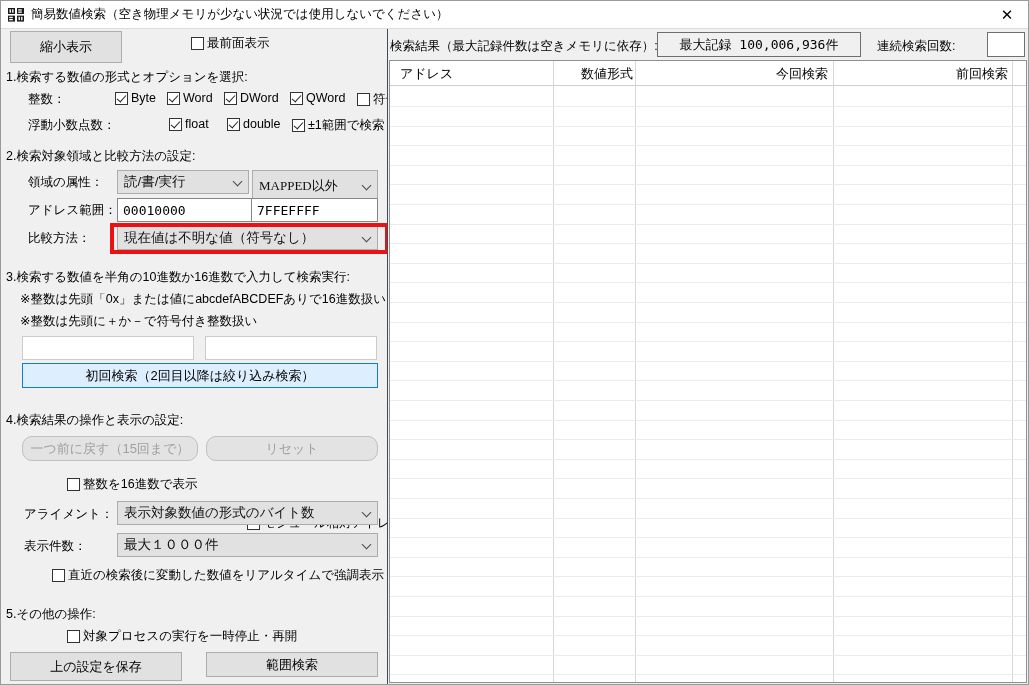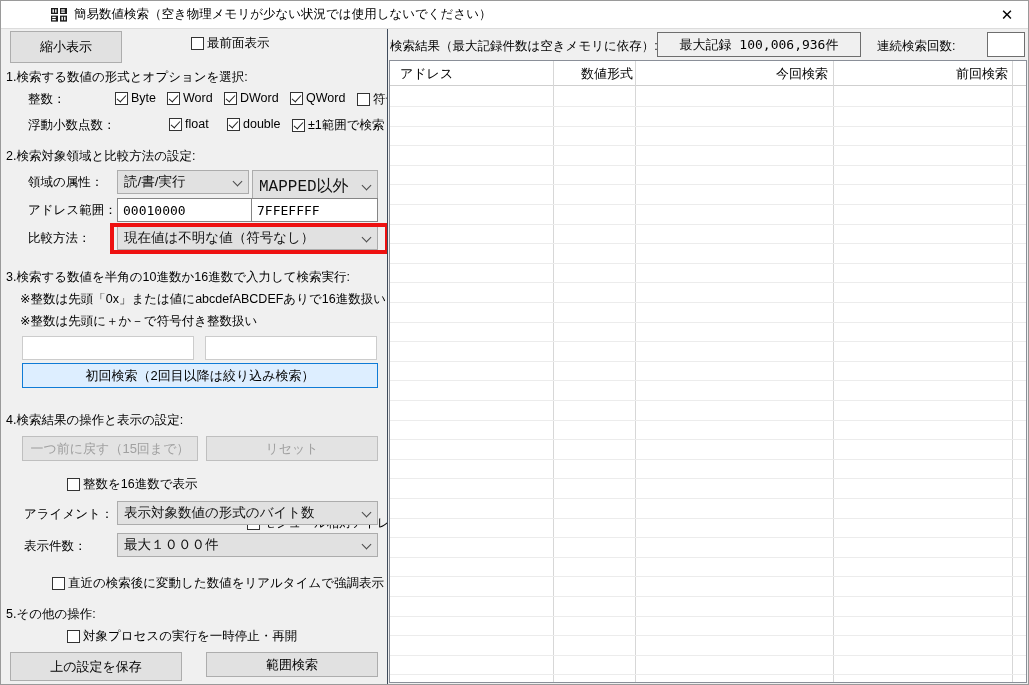--- a/index.html
+++ b/index.html
@@ -23,7 +23,7 @@
     position: absolute; left: 0; top: 0;
     width: 1029px; height: 27px;
     background: #ffffff;
-    display: flex; align-items: center; padding-left: 43px;
+    display: flex; align-items: center;
   }
   .app-icon {
     width: 16px; height: 16px;

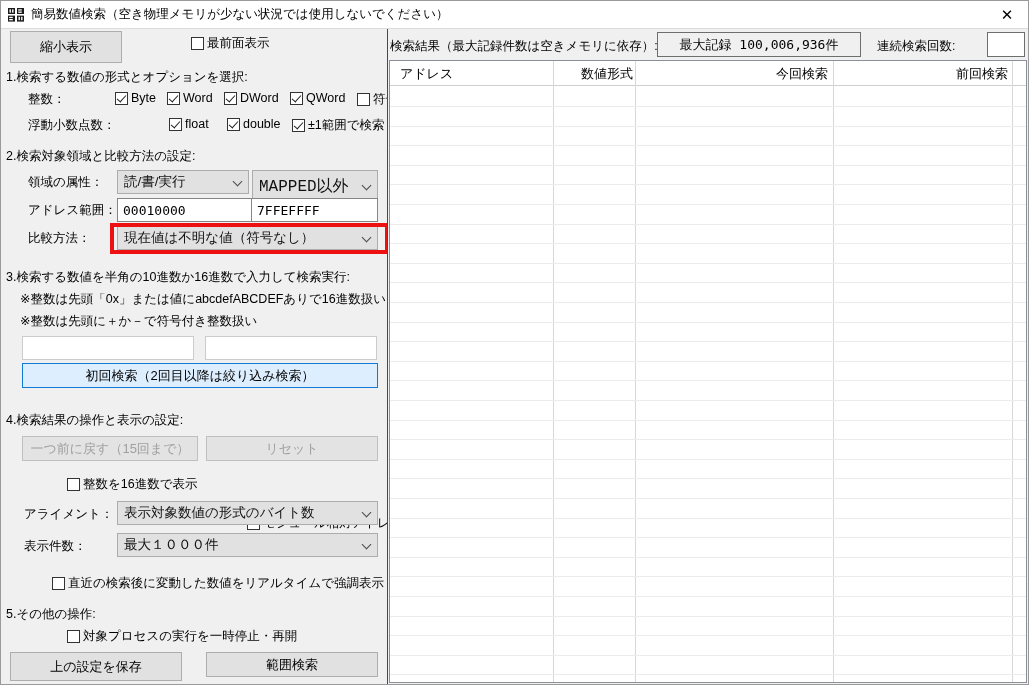--- a/index.html
+++ b/index.html
@@ -259,7 +259,7 @@
       <span>読/書/実行</span>
       <span class="chev"></span>
     </div>
-    <div class="select" style="position:absolute;left:250px;top:141px;width:126px;height:32px;font-family:Liberation Mono, monospace;font-size:16px;">
+    <div class="select" style="position:absolute;left:250px;top:141px;width:126px;height:32px;font-family:Liberation Serif, serif;font-size:13px;">
       <span>MAPPED以外</span>
       <span class="chev"></span>
     </div>

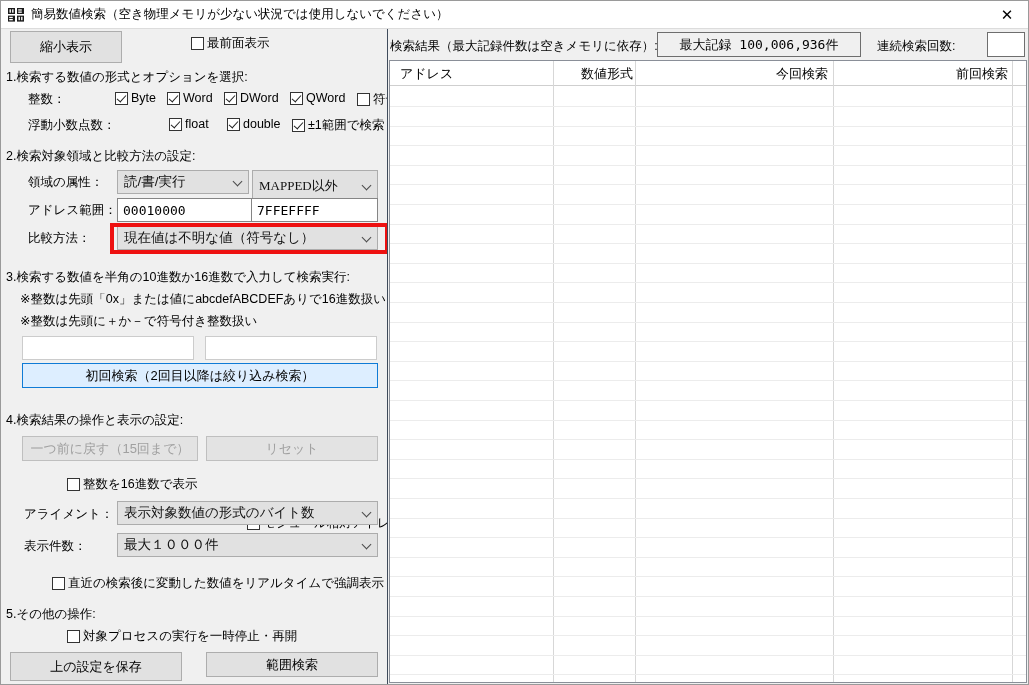--- a/index.html
+++ b/index.html
@@ -69,7 +69,7 @@
     font-family: "Liberation Sans", "DejaVu Sans", sans-serif;
     padding: 0;
   }
-  .btn.disabled { color: #a0a0a0; border-color: #bfbfbf; background: #e3e3e3; }
+  .btn.disabled { color: #a0a0a0; border-color: #bfbfbf; background: #e3e3e3; border-radius: 10px; }
   .btn.primary {
     background: #ddeeff; border: 1px solid #0f7bd6; color: #000;
   }

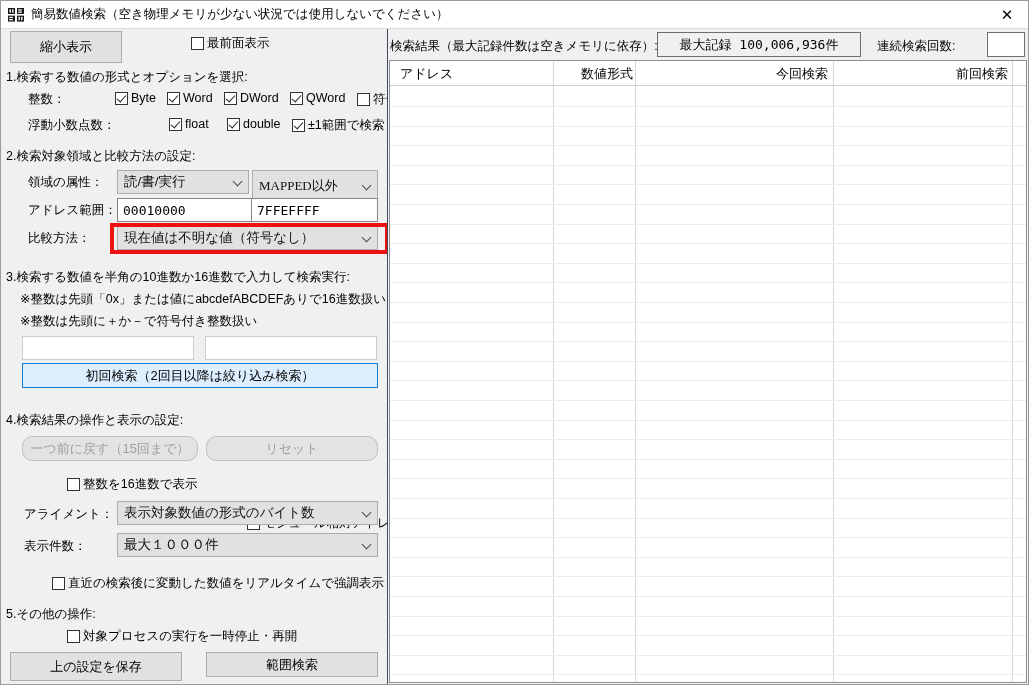--- a/index.html
+++ b/index.html
@@ -308,7 +308,7 @@
       <span class="chev"></span>
     </div>
 
-    <div class="cb-row" style="position:absolute;left:5px;top:538px;margin-top:8px;">
+    <div class="cb-row" style="position:absolute;left:5px;top:538px;">
       <span class="cbox"></span>
       <span class="cb-label">直近の検索後に変動した数値をリアルタイムで強調表示</span>
     </div>

